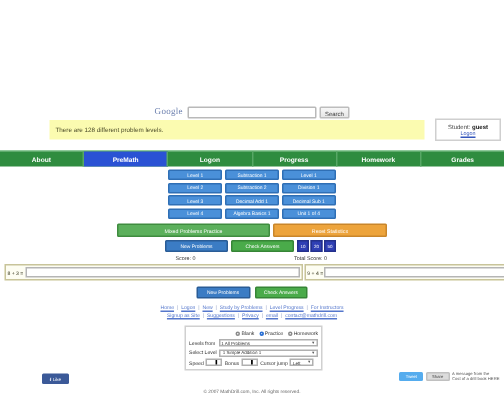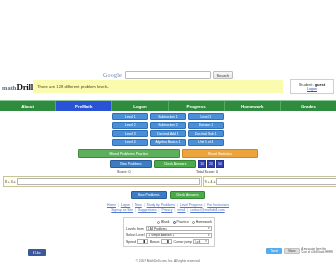--- a/index.html
+++ b/index.html
@@ -229,10 +229,6 @@
     <div class="gsearch-btn">Search</div>
   </div>
 
-  <div class="logo">
-    <span class="logo-math">math</span>
-    <span class="logo-drill">Drill</span>
-  </div>
 
   <div class="banner">
     <span class="banner-text">There are 128 different problem levels.</span>

